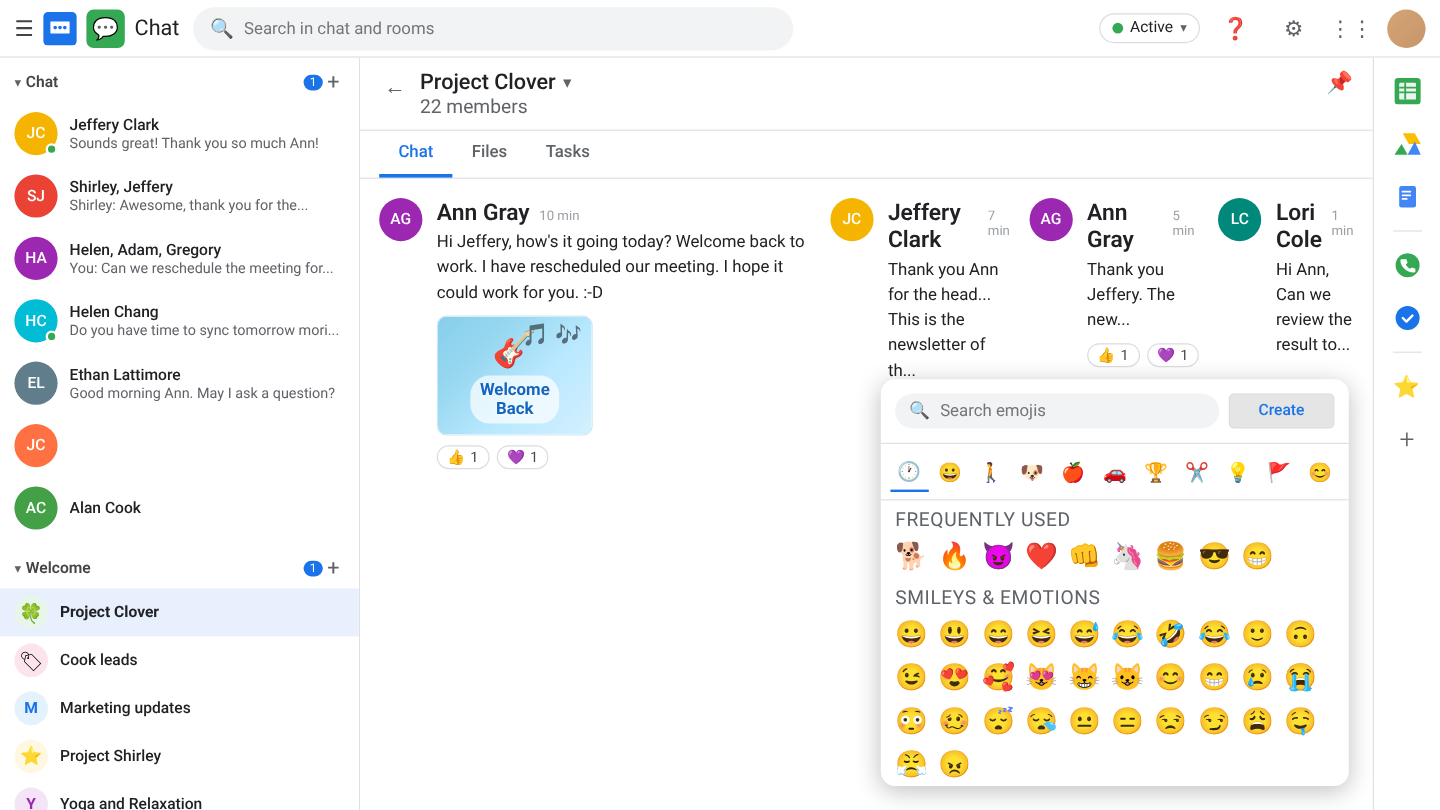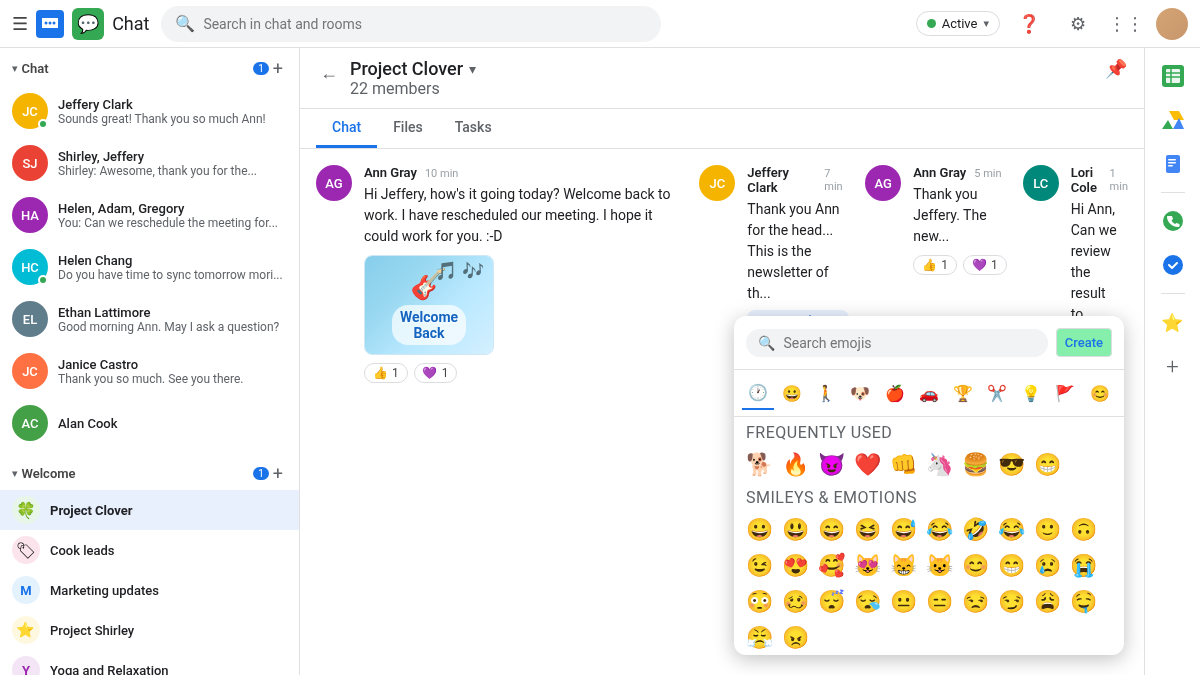--- a/index.html
+++ b/index.html
@@ -208,7 +208,7 @@
     .msg-avatar { width: 36px; height: 36px; border-radius: 50%; flex-shrink: 0; display: flex; align-items: center; justify-content: center; font-size: 13px; color: #fff; font-weight: 500; }
     .msg-content { flex: 1; }
     .msg-header { display: flex; align-items: baseline; gap: 8px; margin-bottom: 4px; }
-    .msg-name { font-size: 13px; font-weight: 600; color: #202124; }
+    .msg-name { font-size: 19px; font-weight: 600; color: #202124; }
     .msg-time { font-size: 11px; color: #9aa0a6; }
     .msg-text { font-size: 14px; color: #202124; line-height: 1.5; }
 

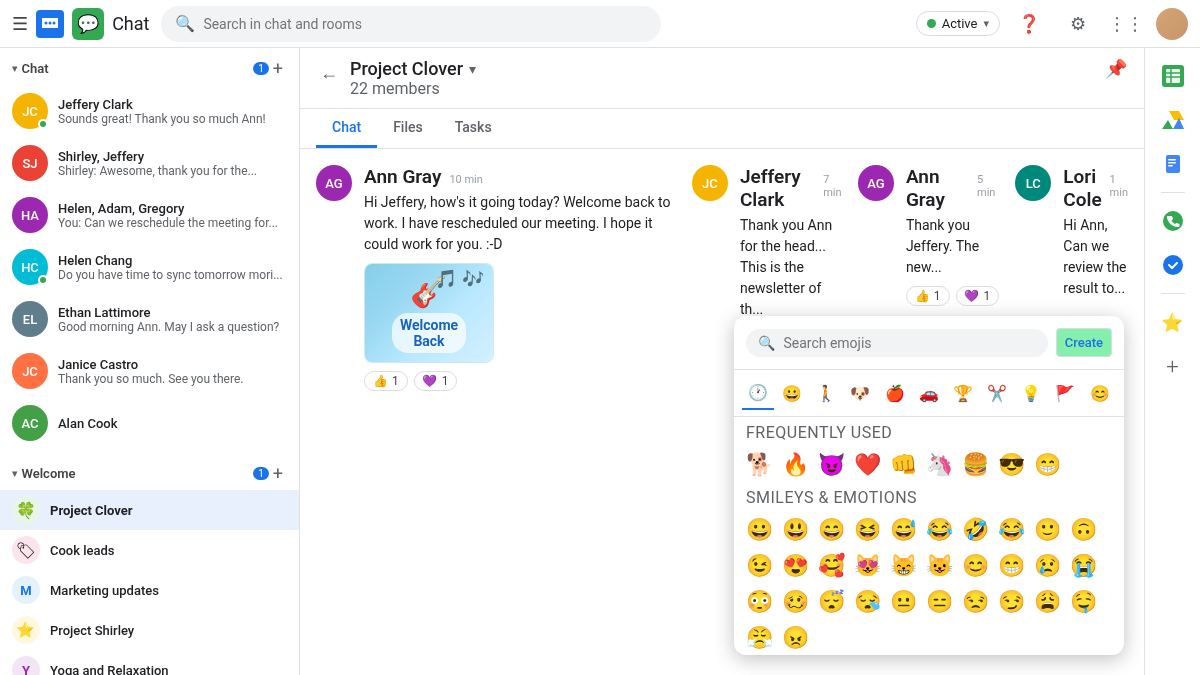--- a/index.html
+++ b/index.html
@@ -295,8 +295,8 @@
       border: none; background: transparent; outline: none; font-size: 14px; color: #444; width: 100%;
     }
     .create-btn {
-      padding: 6px 8px;
-      background: #86efac;
+      padding: 6px 24px;
+      background: #e5e5e5;
       border: 1px solid #dadce0;
       border-radius: 4px;
       font-size: 13px;

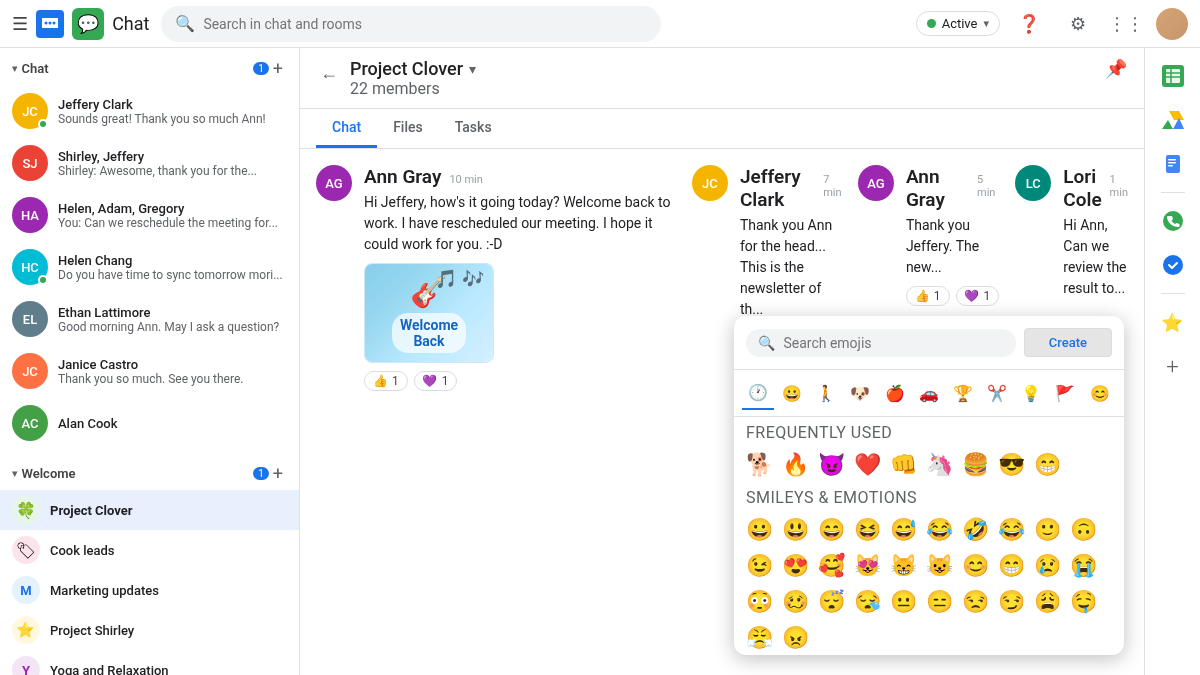--- a/index.html
+++ b/index.html
@@ -436,10 +436,6 @@
     </div>
     <div class="chat-item">
       <div class="chat-avatar" style="background:#ff7043;">JC</div>
-      <div class="chat-info">
-        <div class="chat-name">Janice Castro</div>
-        <div class="chat-preview">Thank you so much. See you there.</div>
-      </div>
     </div>
     <div class="chat-item">
       <div class="chat-avatar" style="background:#43a047;">AC</div>

